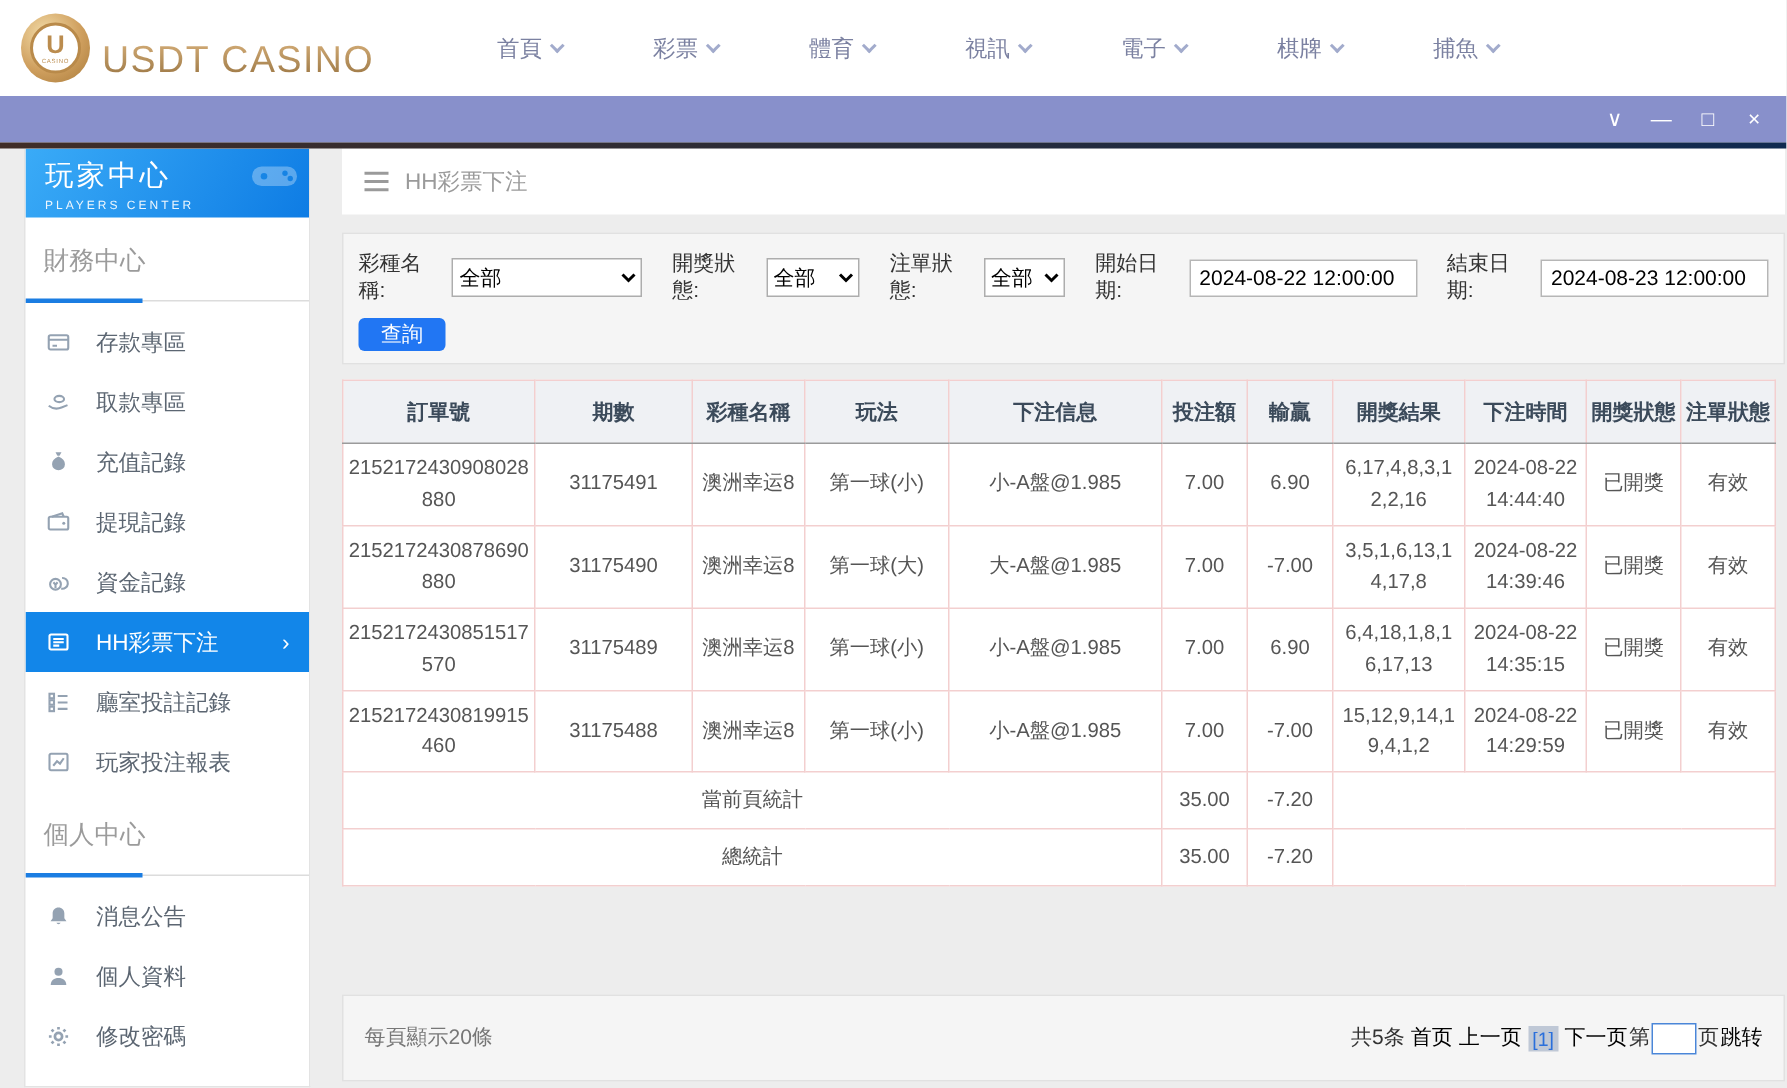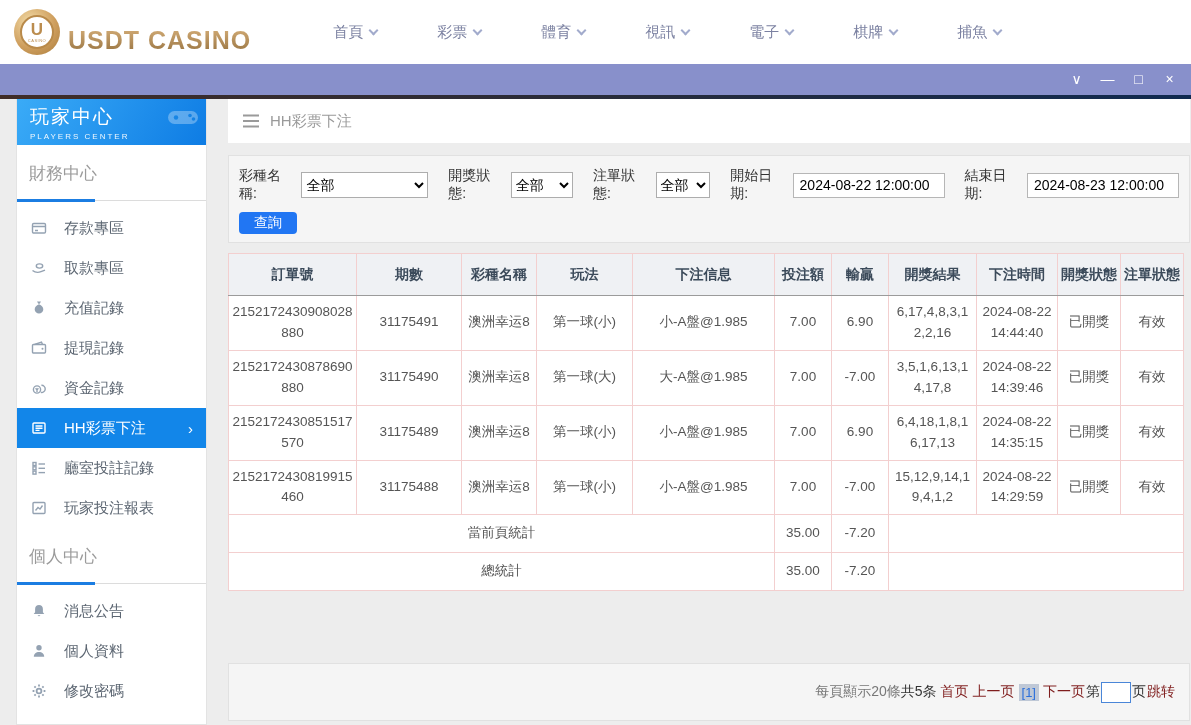--- a/index.html
+++ b/index.html
@@ -17,7 +17,7 @@
           display:flex; flex-direction:column; align-items:center; justify-content:center; }
   .coin-u { font-size:17px; font-weight:bold; color:#bb8c4e; line-height:1; }
   .coin-sub { font-size:4px; letter-spacing:.5px; color:#bb8c4e; }
-  .logo-text { margin-left:8px; font-size:25px; font-weight:bold; letter-spacing:1px;
+  .logo-text { margin-left:8px; font-size:25px; font-weight:normal; letter-spacing:1px;
           background:linear-gradient(180deg,#d7b07a,#94703e); -webkit-background-clip:text; background-clip:text;
           -webkit-text-fill-color:transparent; color:#b08a52;margin-top:16px; }
   .nav { display:flex; margin-left:52px; }

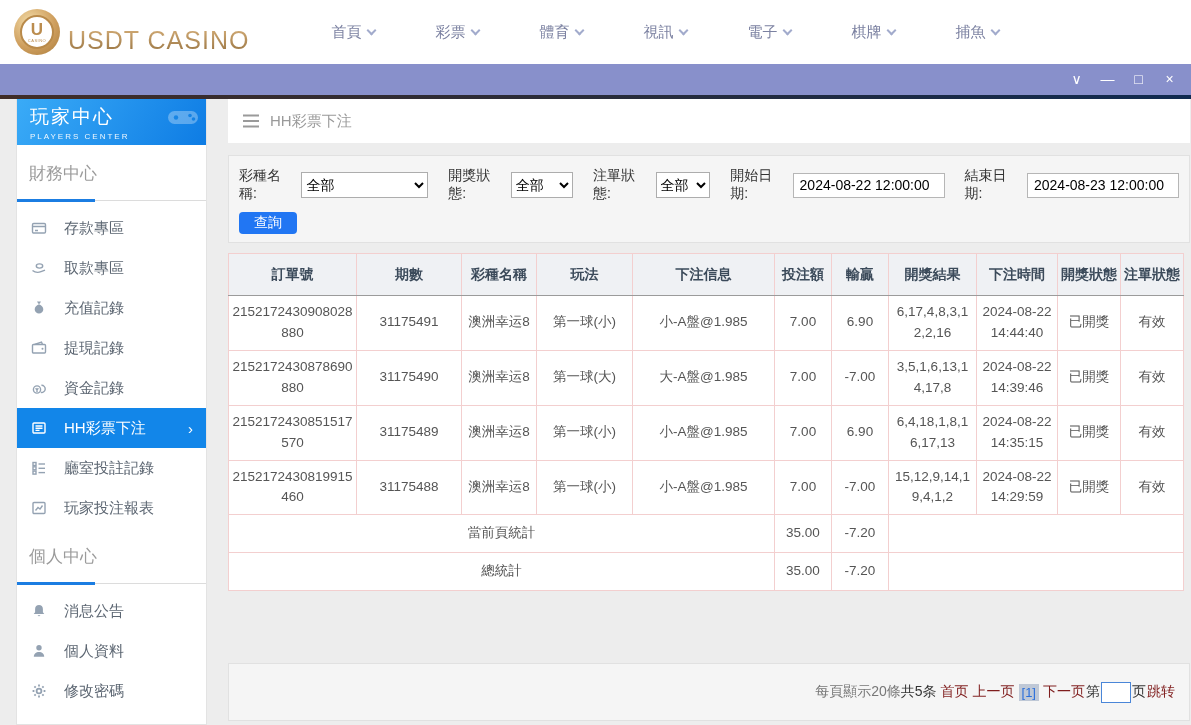--- a/index.html
+++ b/index.html
@@ -73,7 +73,7 @@
   tr.sum td { height:24px; padding:8px 3px; }
   
   .footer { position:absolute; top:564px; left:0; right:0; height:58px; background:#f5f5f5; border:1px solid #e1e1e1;
-          display:flex; align-items:center; justify-content:flex-end; padding:0 14px; font-size:14px; color:#777; }
+          display:flex; align-items:center; justify-content:space-between; padding:0 14px; font-size:14px; color:#777; }
   .pager { display:flex; align-items:center; gap:4px; color:#333; }
   .pager .plink { color:#7f1d1d; cursor:pointer; }
   .pg-current { background:#bfc8d6; color:#2a6fdb; padding:1px 3px; font-size:13px; cursor:default; }

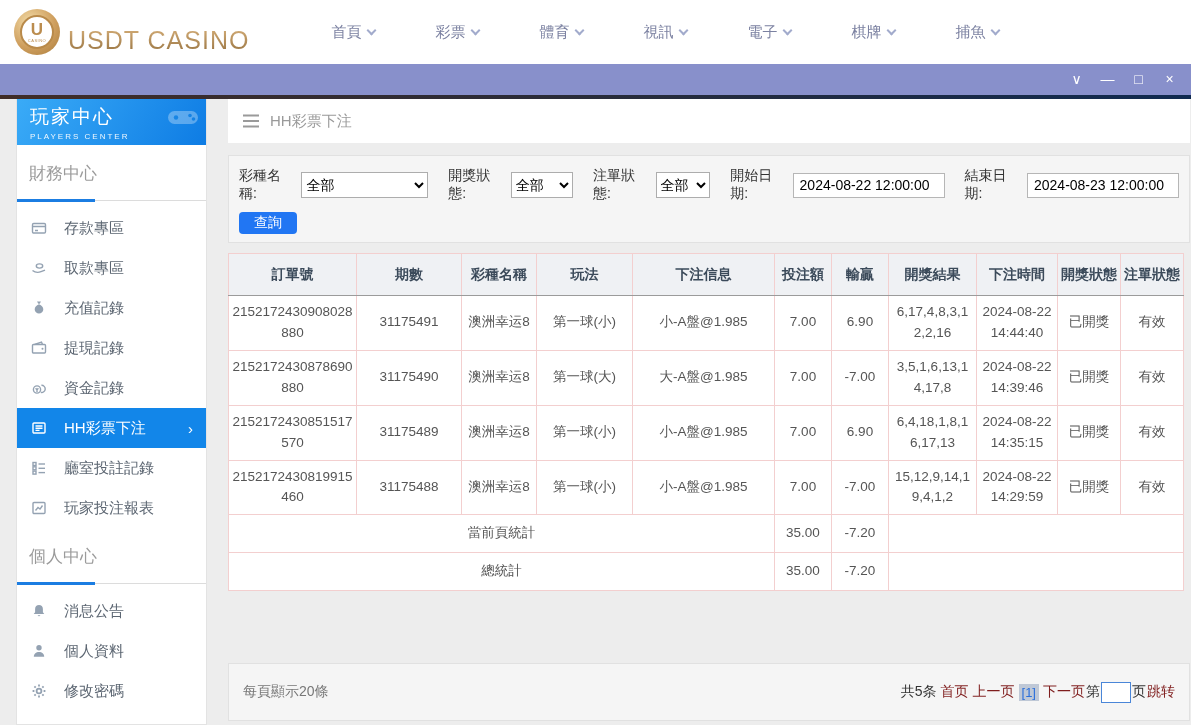--- a/index.html
+++ b/index.html
@@ -75,7 +75,7 @@
   .footer { position:absolute; top:564px; left:0; right:0; height:58px; background:#f5f5f5; border:1px solid #e1e1e1;
           display:flex; align-items:center; justify-content:space-between; padding:0 14px; font-size:14px; color:#777; }
   .pager { display:flex; align-items:center; gap:4px; color:#333; }
-  .pager .plink { color:#7f1d1d; cursor:pointer; }
+  .pager .plink { color:#000000; cursor:pointer; }
   .pg-current { background:#bfc8d6; color:#2a6fdb; padding:1px 3px; font-size:13px; cursor:default; }
   .jump-input { width:30px; height:21px; border:1px solid #4a86d8; background:#fff; }
   .pg-word { color:#333; margin:0 -3px; }

